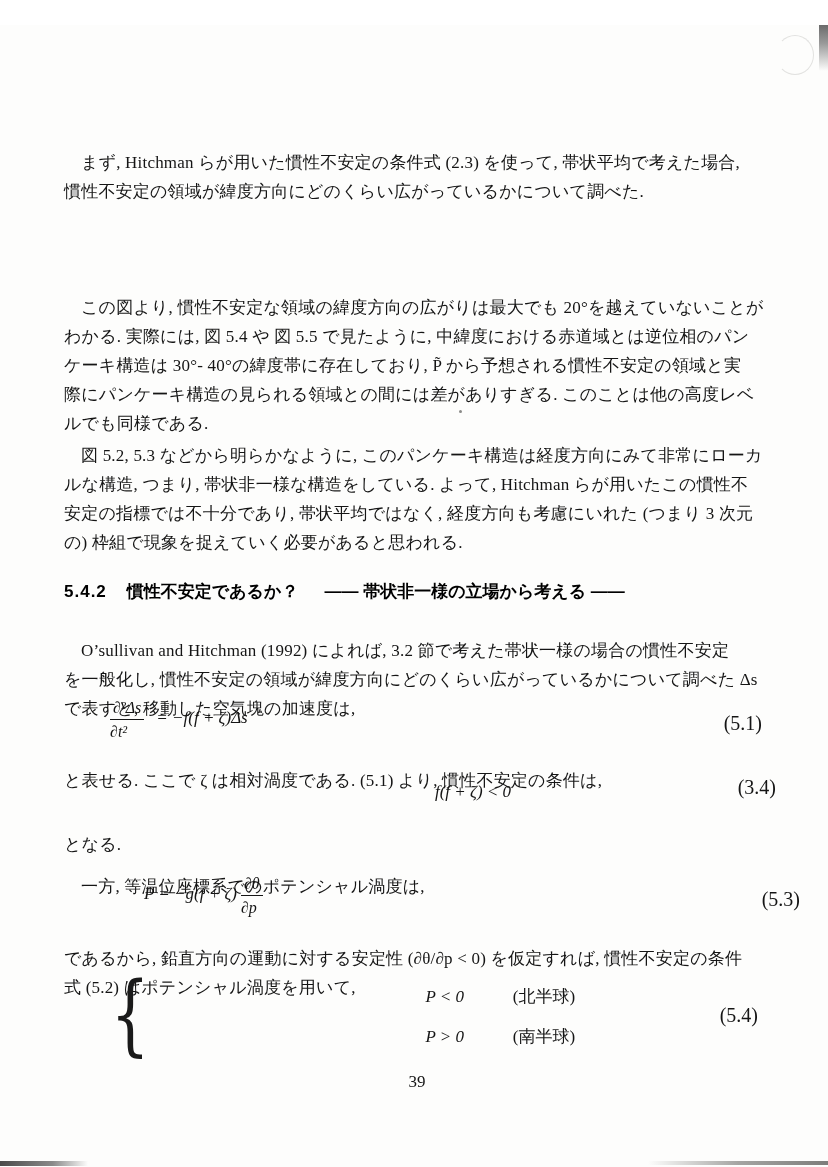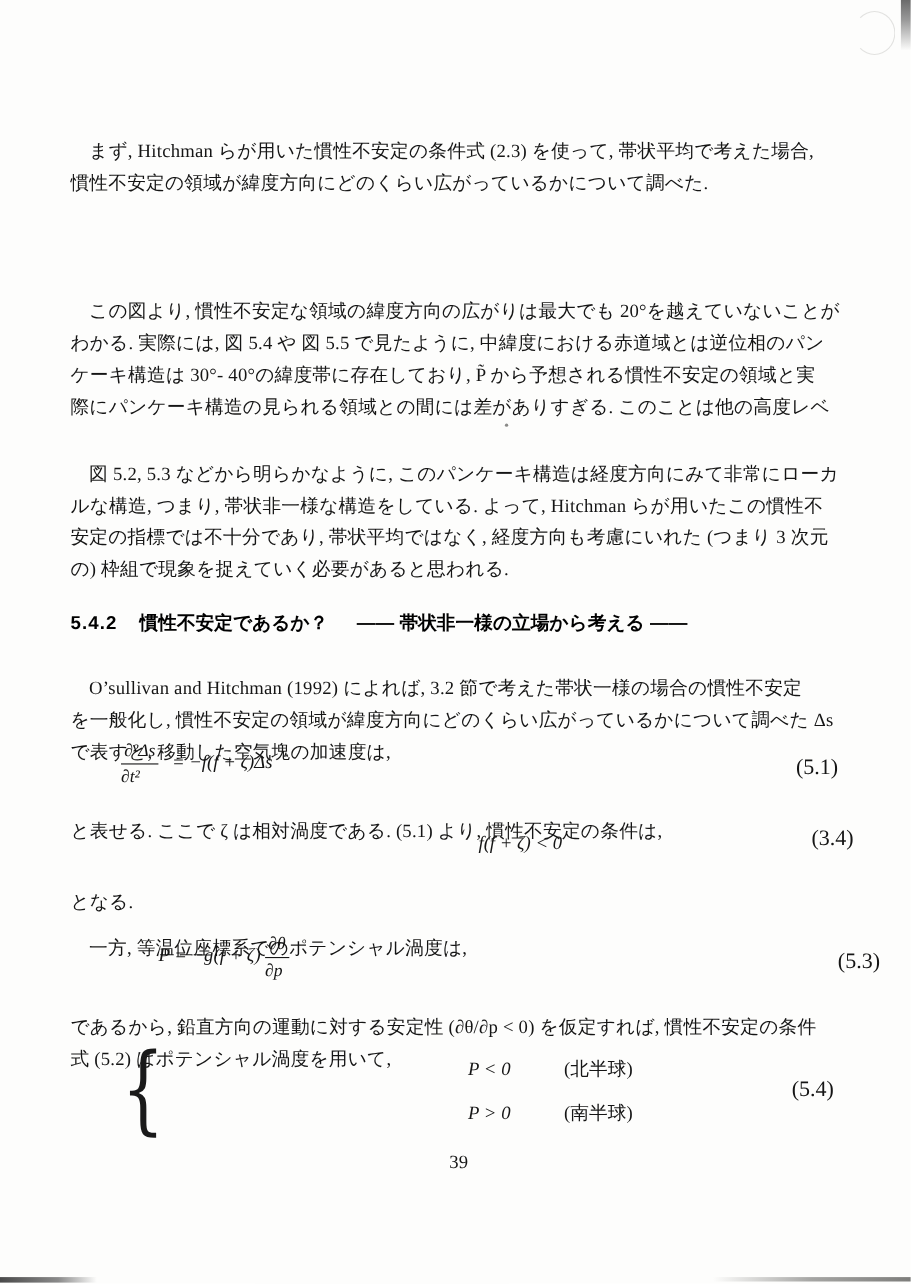--- a/index.html
+++ b/index.html
@@ -14,6 +14,7 @@
   .page {
     position:absolute; inset:0;
     background:#fdfdfc;
+    margin-top:25px;
   }
   .content {
     position:absolute; left:64px; top:0; width:706px; height:100%;

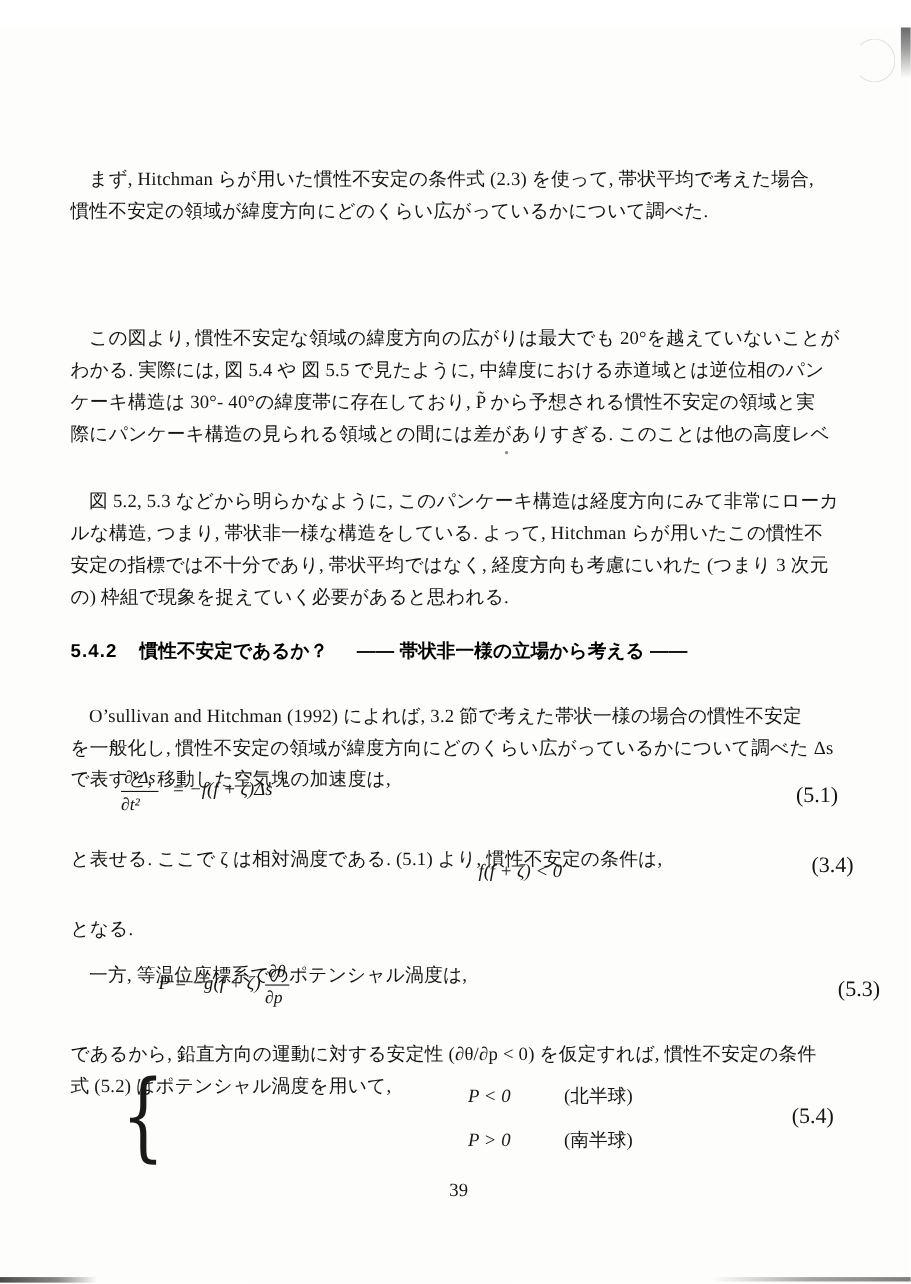--- a/index.html
+++ b/index.html
@@ -107,6 +107,7 @@
       <span class="line">わかる. 実際には, 図 5.4 や 図 5.5 で見たように, 中緯度における赤道域とは逆位相のパン</span>
       <span class="line">ケーキ構造は 30°- 40°の緯度帯に存在しており, P̃ から予想される慣性不安定の領域と実</span>
       <span class="line">際にパンケーキ構造の見られる領域との間には差がありすぎる. このことは他の高度レベ</span>
+      <span class="line">ルでも同様である.</span>
     </p>
 
     <p class="block" style="top:399px">

